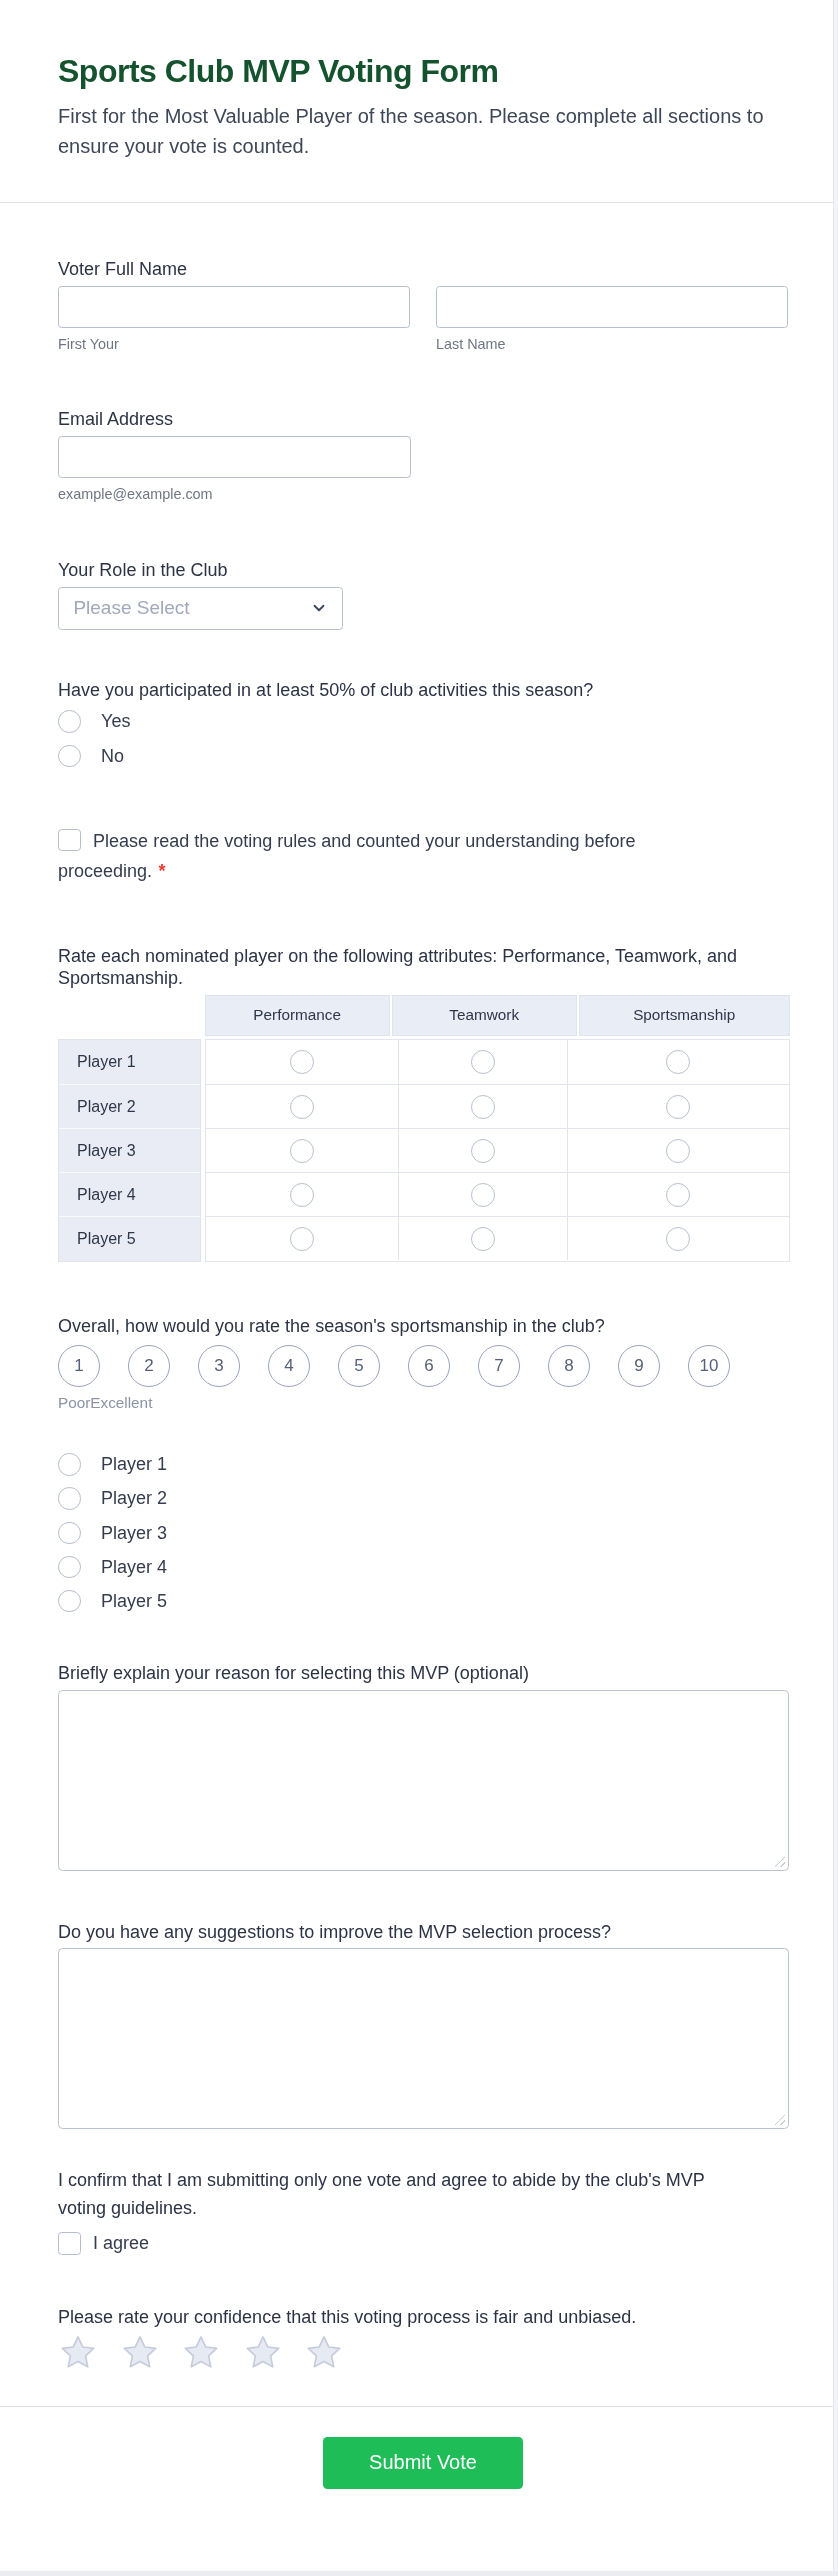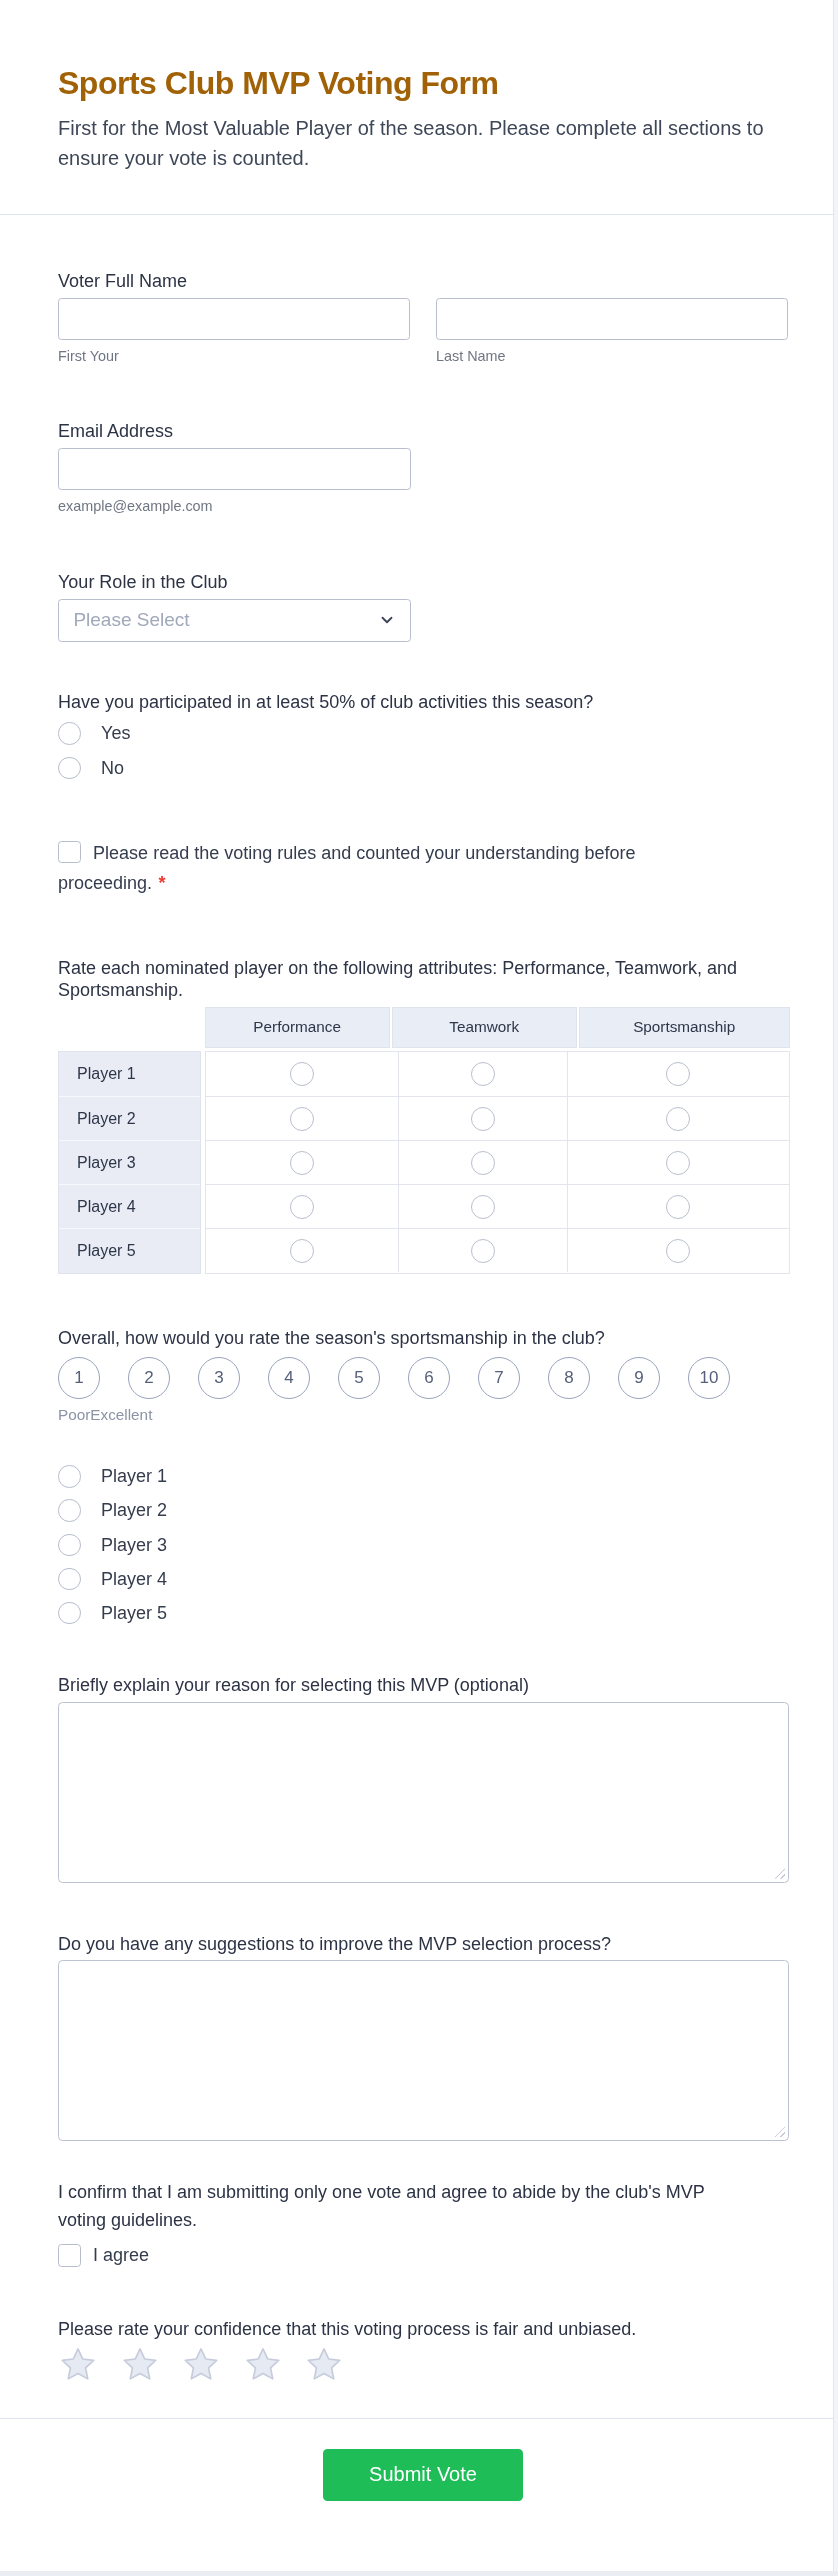--- a/index.html
+++ b/index.html
@@ -15,7 +15,7 @@
   }
   .bottom-strip { position:absolute; left:0; bottom:-5.4px; width:839px; height:5.4px; background:#ebedf3; }
   .header { padding:52px 45px 0 58px; }
-  .form-title { font-size:32px; line-height:38px; font-weight:bold; color:#a16207; letter-spacing:-0.5px;margin-top:12px; }
+  .form-title { font-size:32px; line-height:38px; font-weight:bold; color:#14532d; letter-spacing:-0.5px; }
   .form-subtitle { margin-top:10.8px; font-size:20px; line-height:30px; color:#3e4757; }
   hr.divider { border:none; border-top:0.9px solid #dfe3ee; height:0; }
   .hr-top { margin-top:41px; }

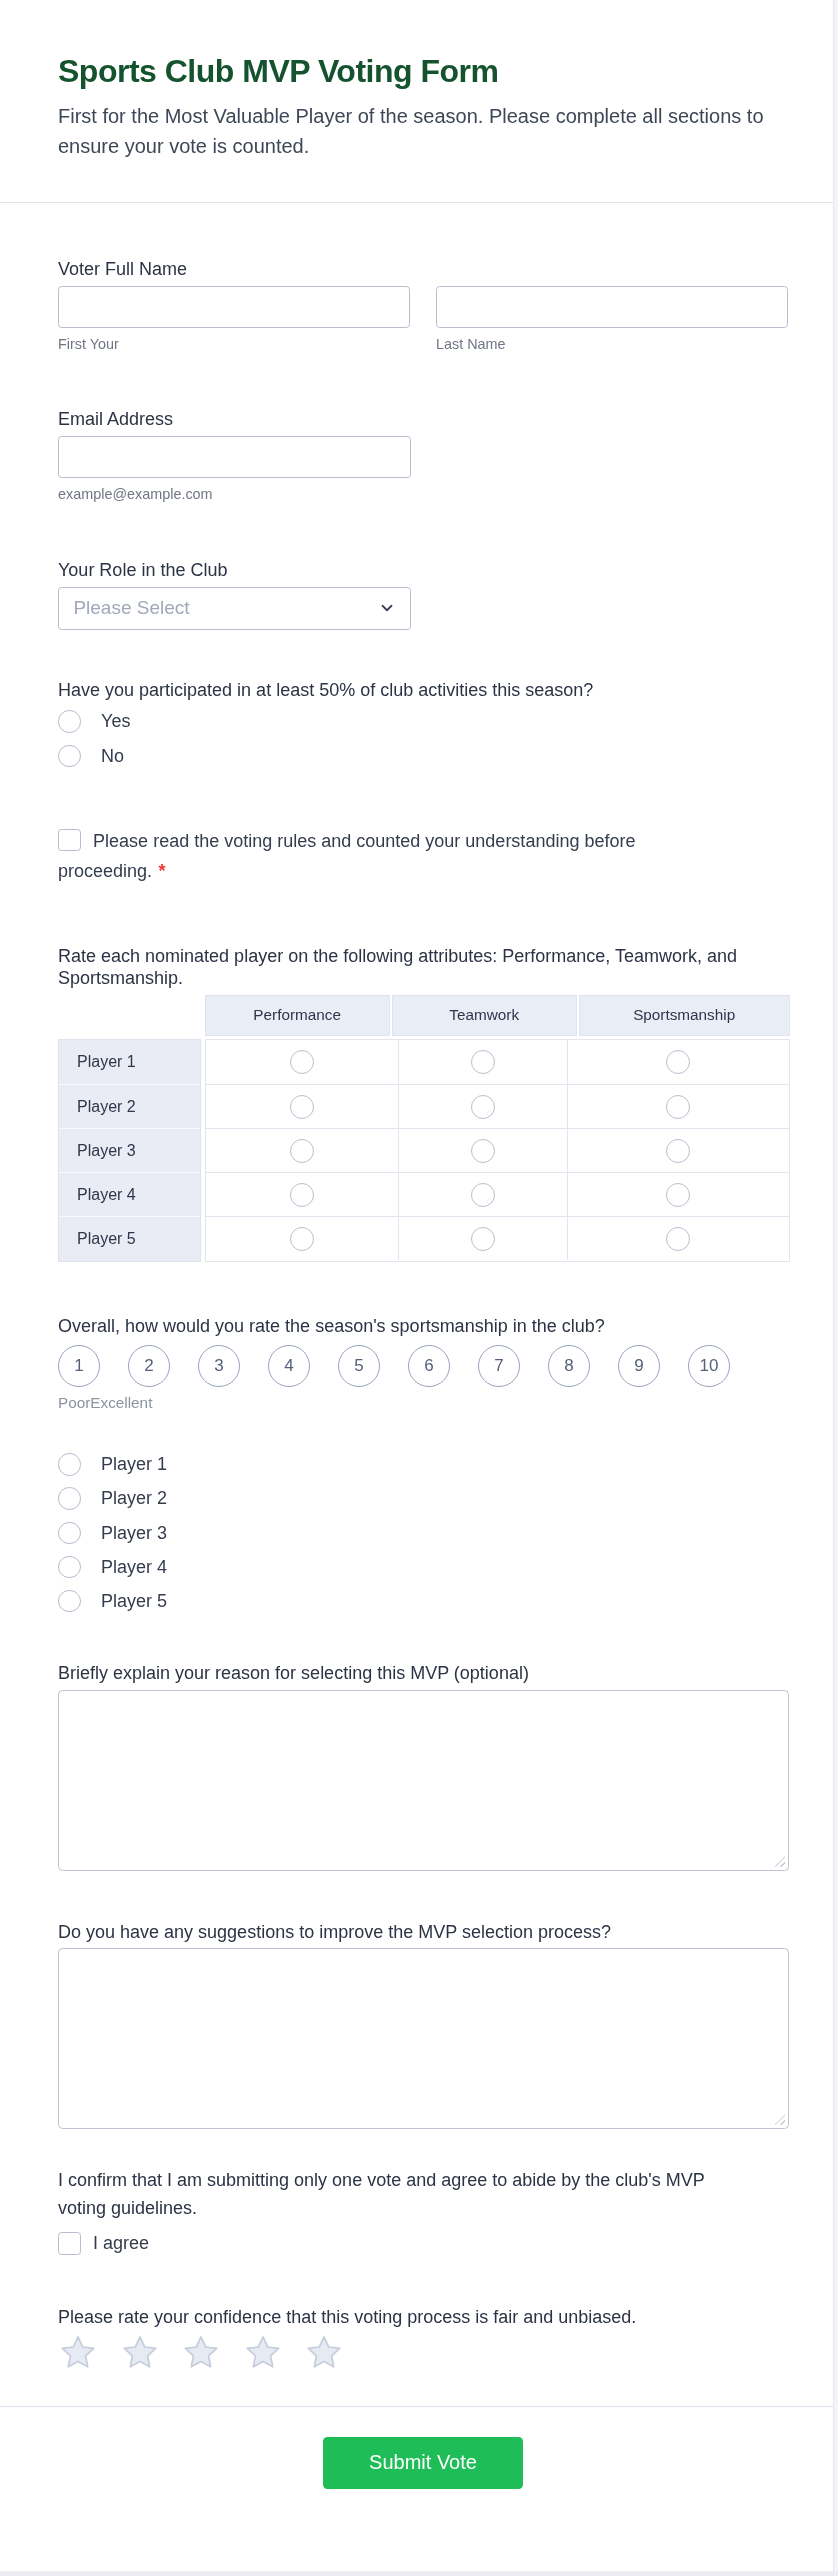--- a/index.html
+++ b/index.html
@@ -47,7 +47,7 @@
   .sublabel { width:353px; font-size:14.4px; line-height:16px; color:#6f7683; }
 
   .select {
-    margin-top:5.4px; width:353px; height:43px; background:#fff;
+    margin-top:5.4px; width:285px; height:43px; background:#fff;
     border:0.9px solid #b8bece; border-radius:3.6px;
     display:flex; align-items:center; justify-content:space-between;
     padding:0 14.4px 0 14.4px; cursor:pointer;

